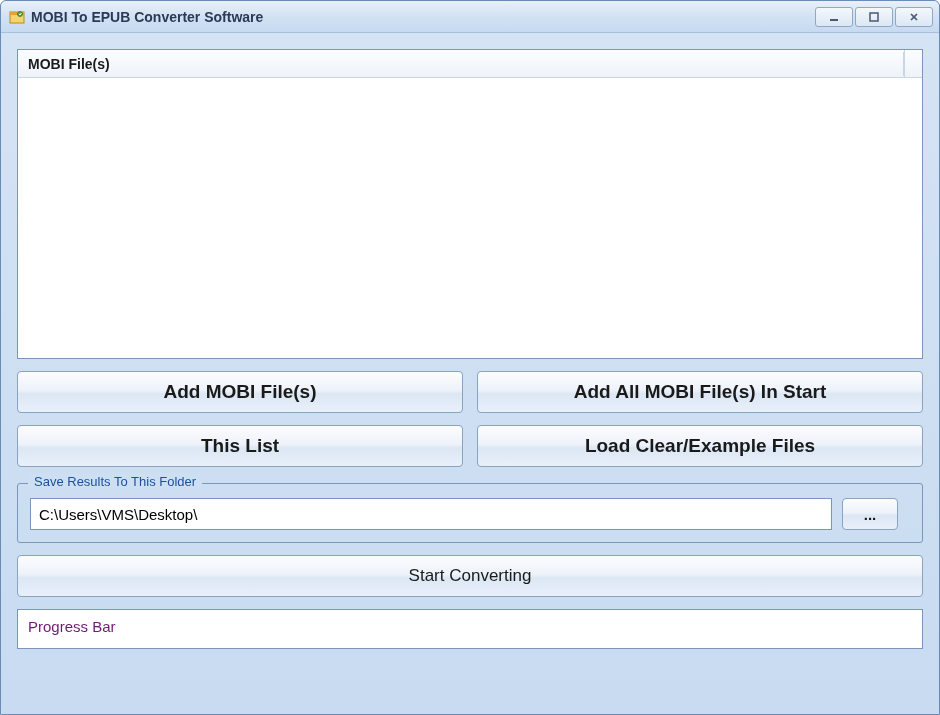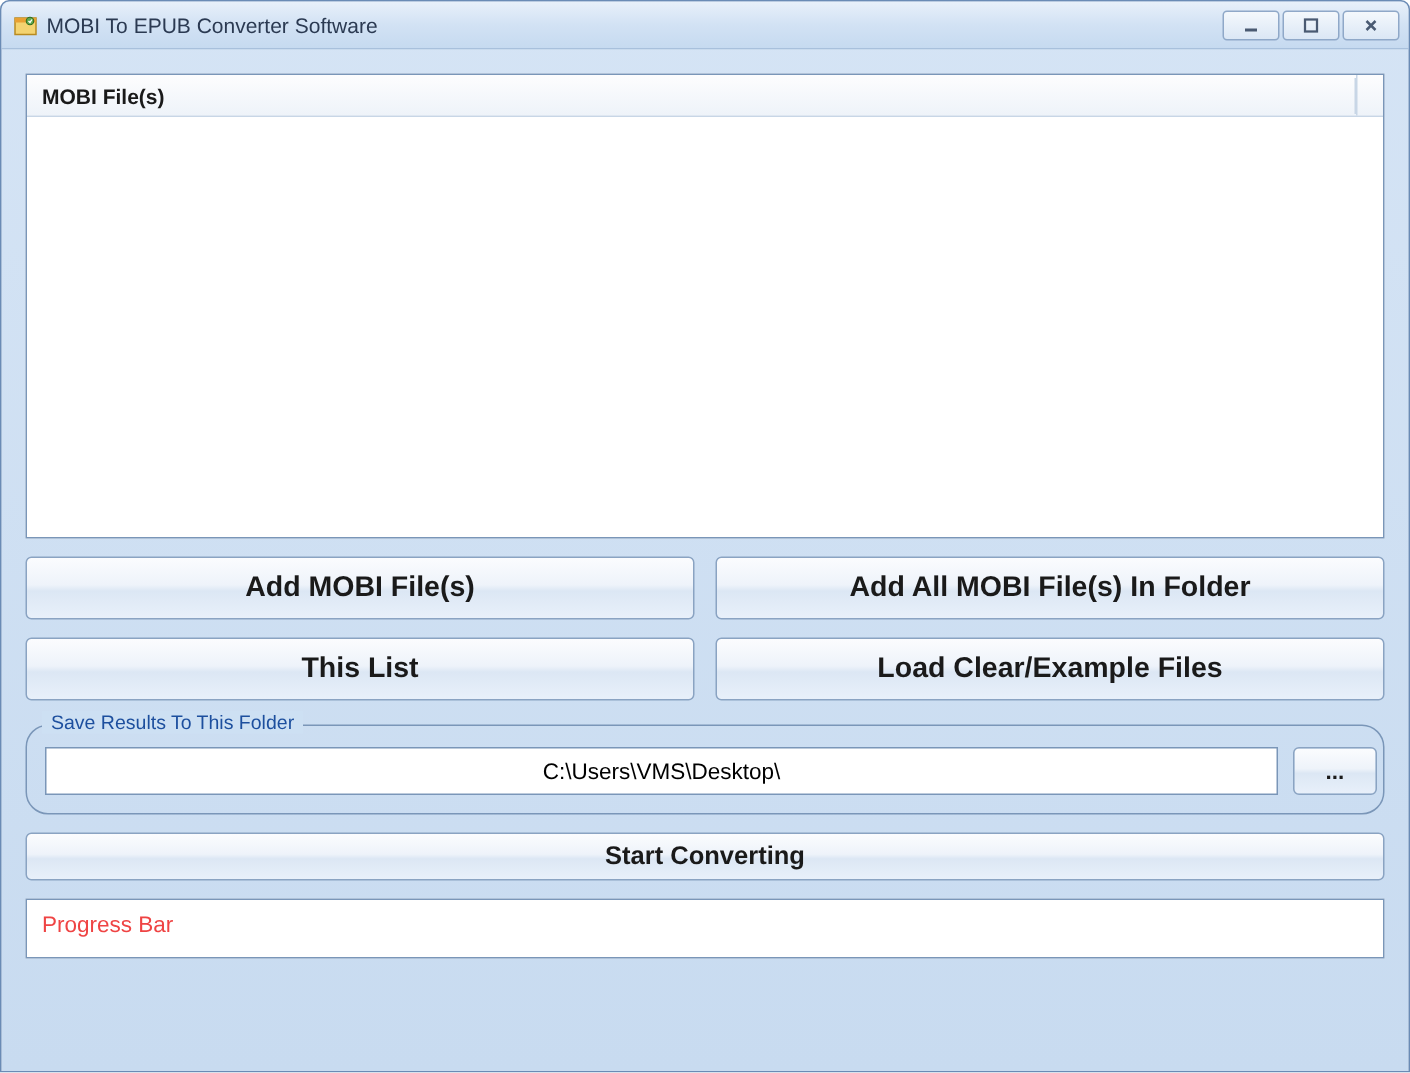--- a/index.html
+++ b/index.html
@@ -42,6 +42,7 @@
       flex: 1;
       font-size: 14px;
       color: #2b3a52;
+      font-weight: bold;
     }
     .win-controls {
       display: flex;

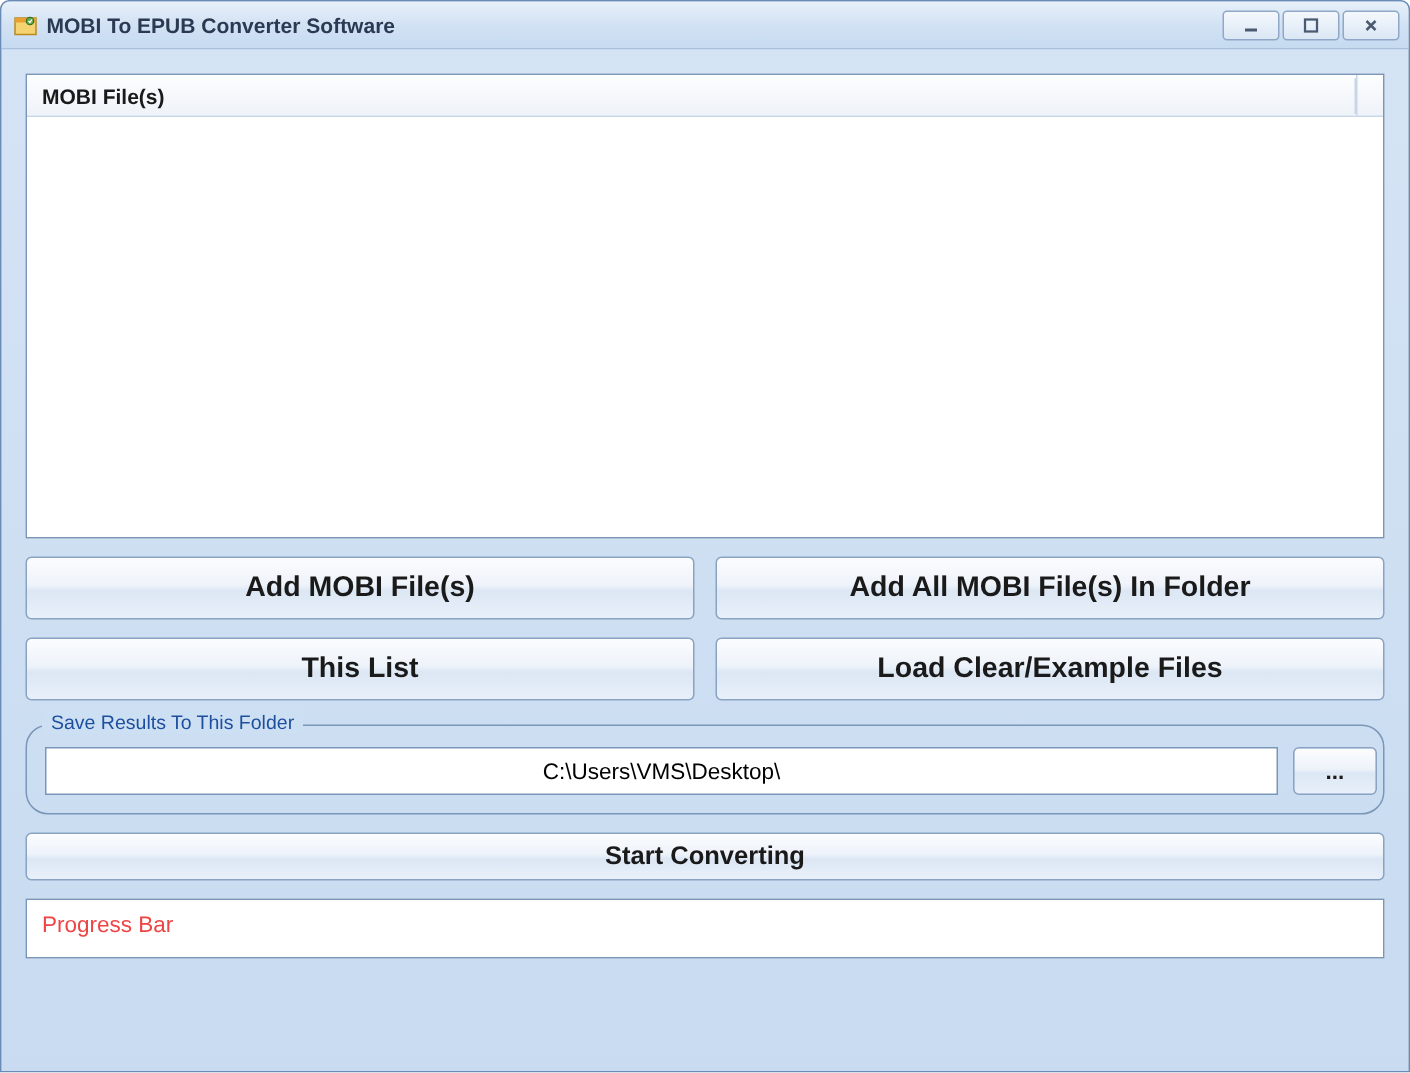--- a/index.html
+++ b/index.html
@@ -227,7 +227,7 @@
 
     <div class="button-row">
       <button class="action-btn">Add MOBI File(s)</button>
-      <button class="action-btn">Add All MOBI File(s) In Folder</button>
+      <button class="action-btn">Add All MOBI File(s) In Start</button>
     </div>
 
     <div class="button-row">

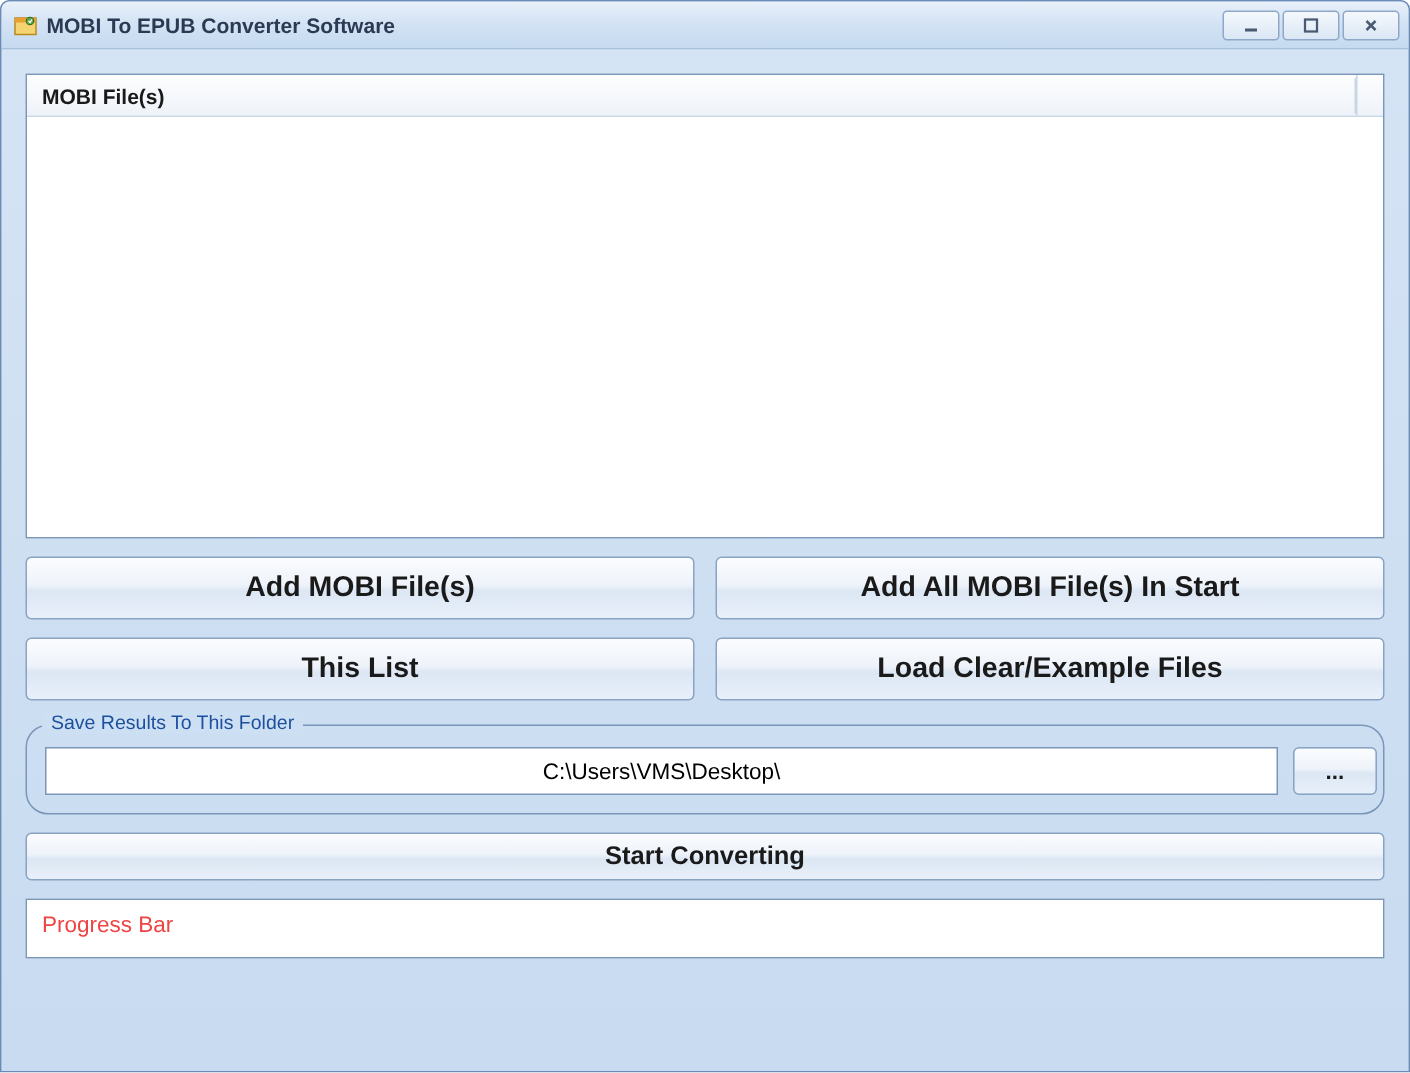--- a/index.html
+++ b/index.html
@@ -120,8 +120,8 @@
     }
     .fieldset {
       border: 1px solid #7a96b8;
-      border-radius: 15px;
-      padding: 14px 4px 12px 12px;
+      border-radius: 3px;
+      padding: 14px 24px 12px 12px;
       position: relative;
       margin-top: 4px;
     }

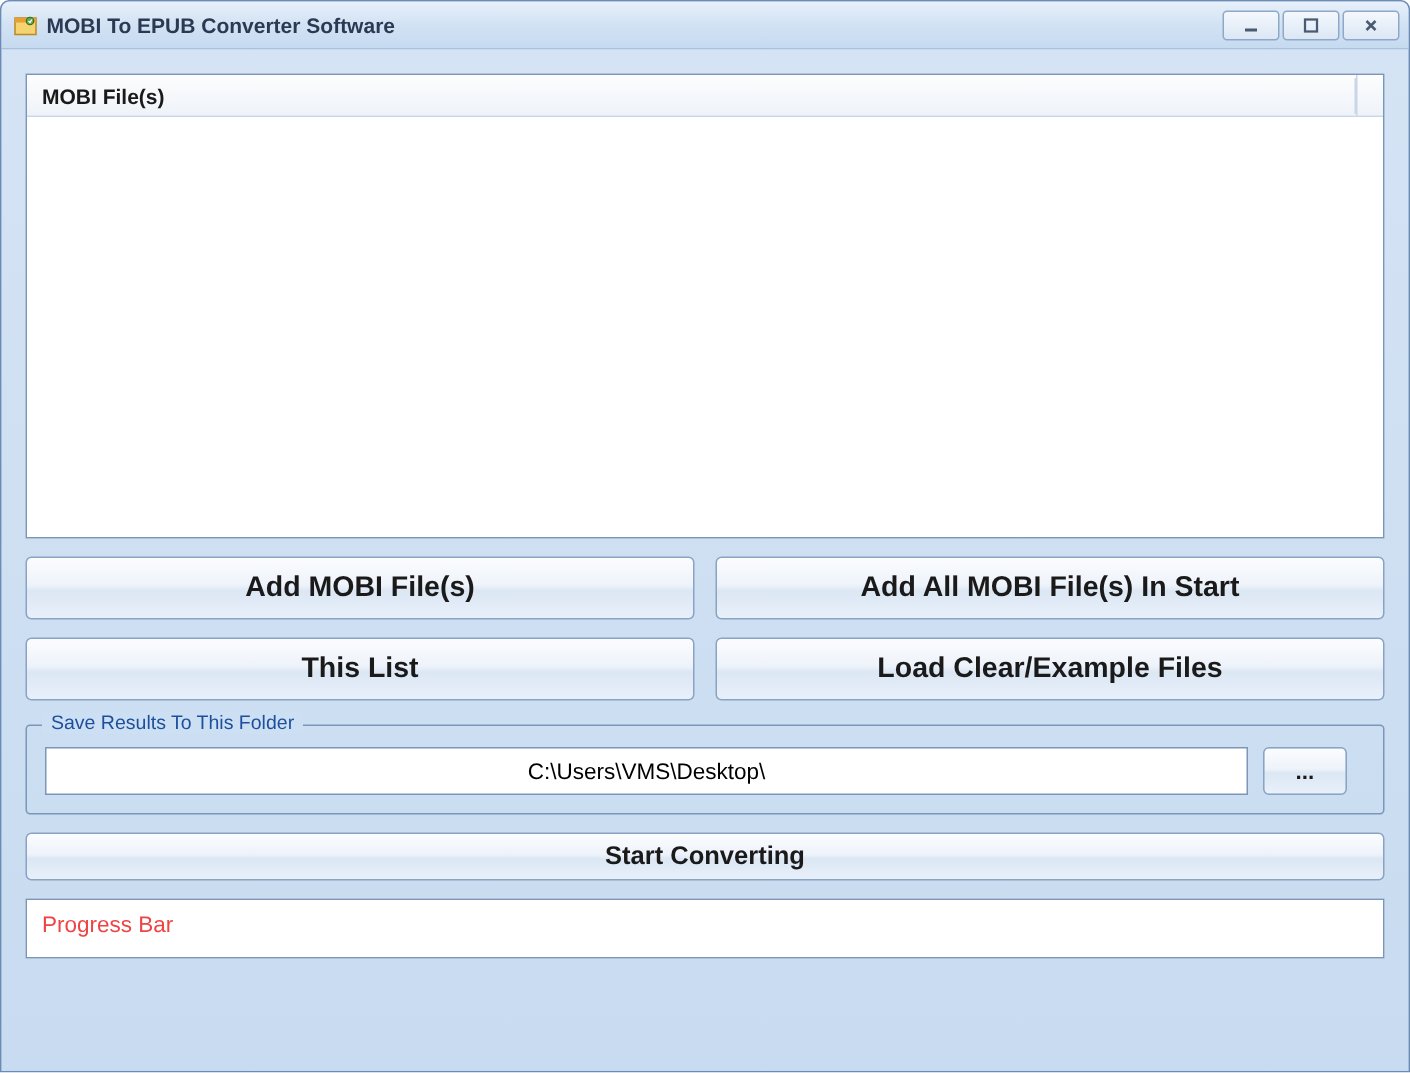--- a/index.html
+++ b/index.html
@@ -148,7 +148,6 @@
       font-family: inherit;
       background: #fff;
       color: #000;
-      text-align: center;
     }
     .browse-btn {
       width: 56px;

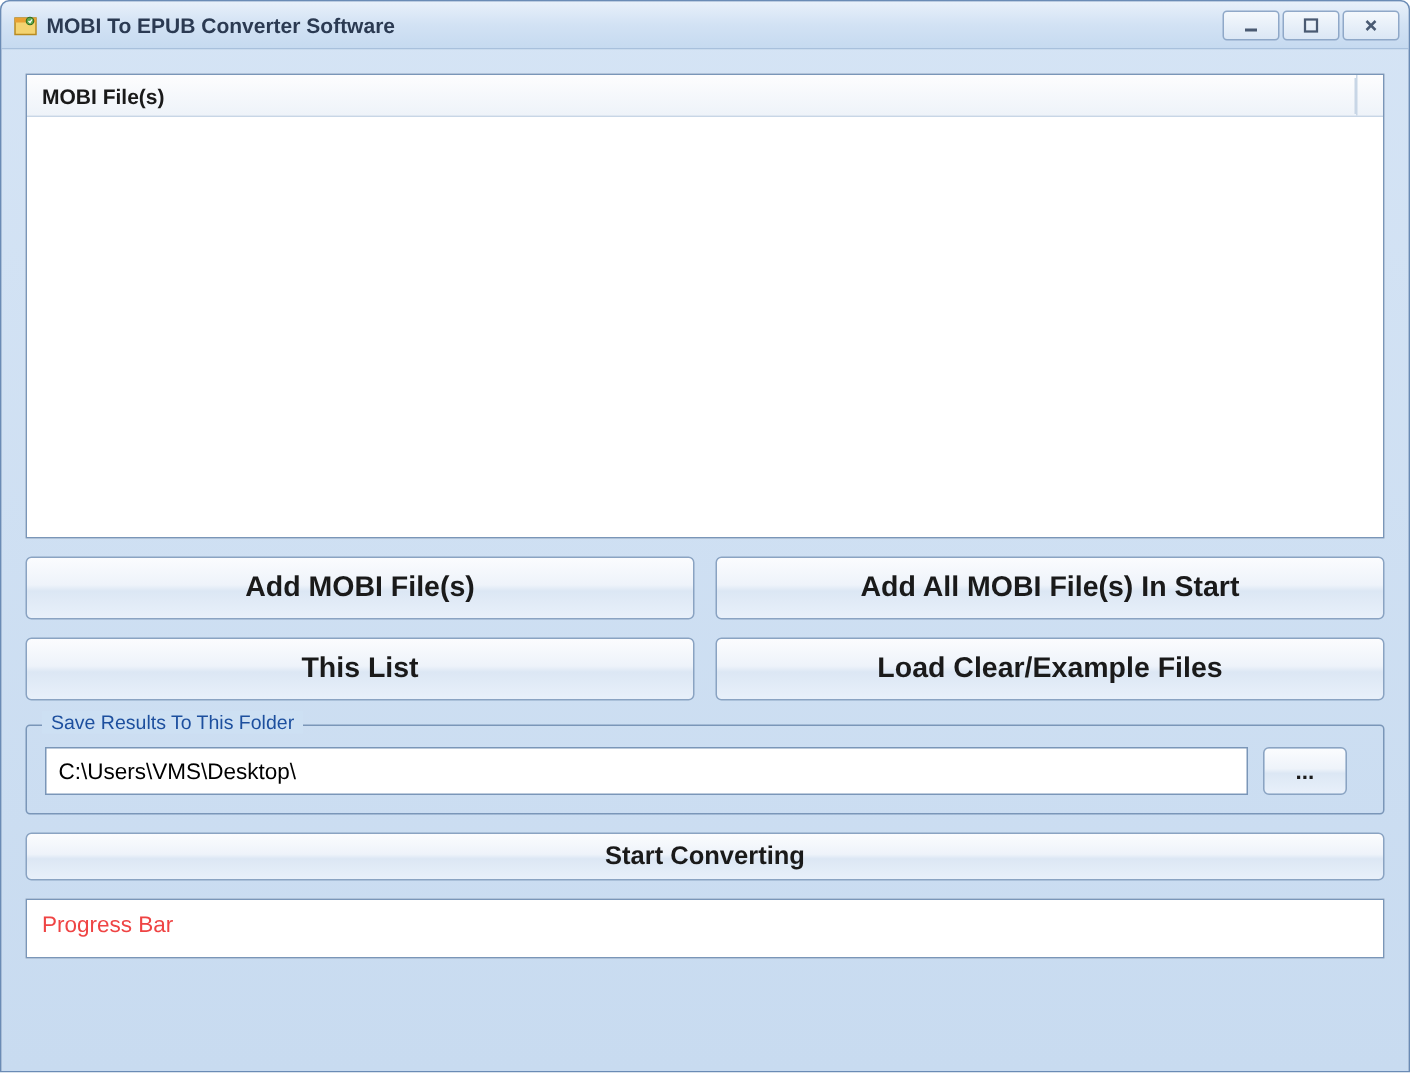--- a/index.html
+++ b/index.html
@@ -161,12 +161,12 @@
       color: #1a1a1a;
     }
     .start-btn {
-      height: 32px;
+      height: 42px;
       border: 1px solid #8aa3c2;
       border-radius: 4px;
       background: linear-gradient(to bottom, #fbfcfe 0%, #eef3fa 45%, #dce7f4 55%, #e8f0fa 100%);
       font-size: 17px;
-      font-weight: bold;
+      font-weight: normal;
       cursor: pointer;
       color: #1a1a1a;
       font-family: inherit;

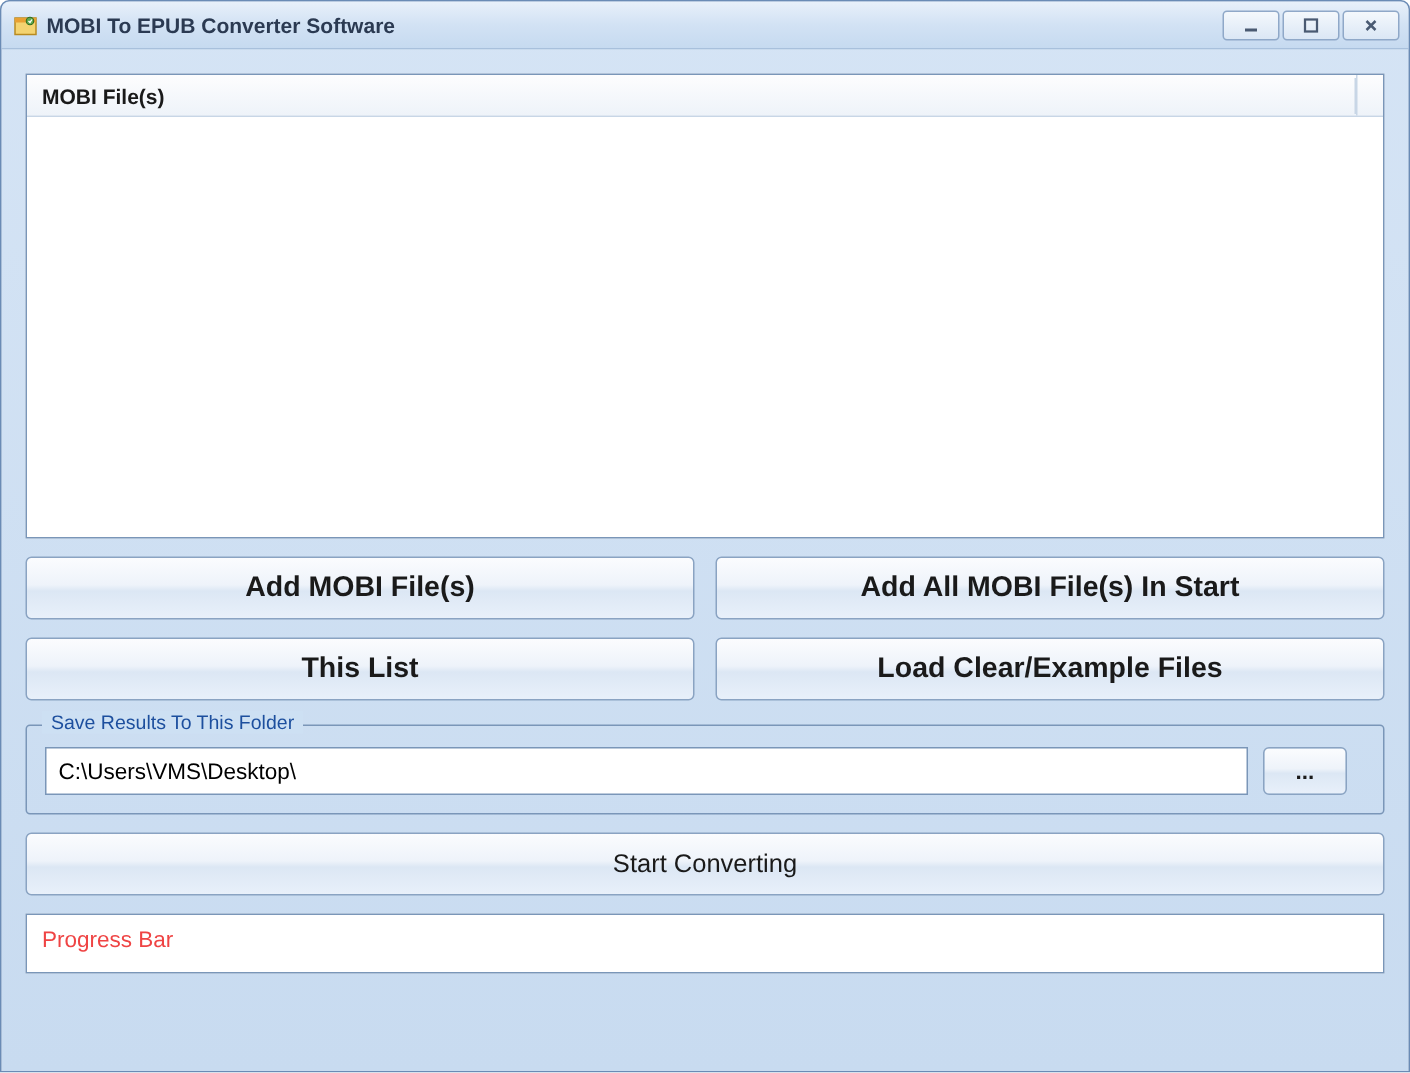--- a/index.html
+++ b/index.html
@@ -177,7 +177,7 @@
       height: 40px;
       padding: 8px 10px;
       font-size: 15px;
-      color: #ef4444;
+      color: #701a75;
     }
   </style>
 </head>

